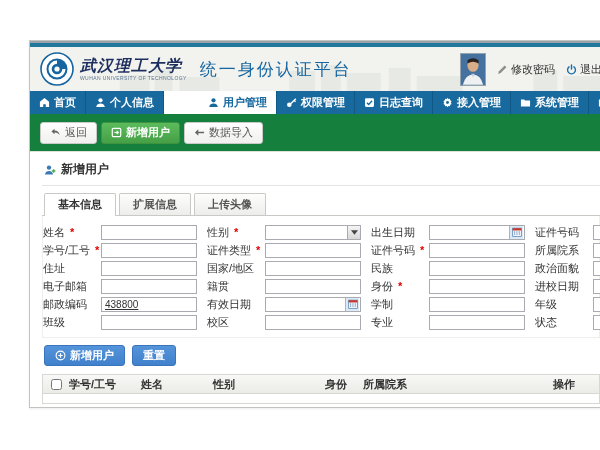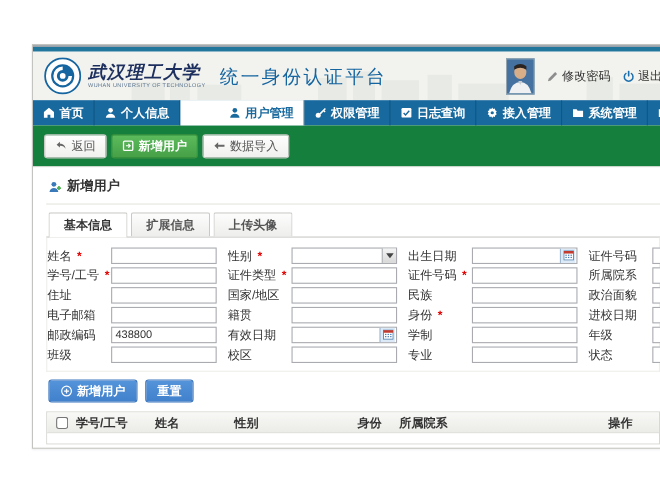--- a/index.html
+++ b/index.html
@@ -51,7 +51,7 @@
   .field .flabel{width:58px;flex:none;font-size:11px;color:#333;white-space:nowrap;overflow:hidden;}
   .star{color:#e20000;font-weight:bold;margin-left:2px;}
   .control{width:96px;height:15px;border:1px solid #a9abb0;background:#fff;position:relative;display:flex;align-items:center;}
-  .control .val{font-size:10px;color:#333;padding-left:3px;line-height:13px;}
+  .control .val{font-size:10px;color:#333;padding-left:3px;line-height:13px;text-decoration:underline;}
   .sel-btn{position:absolute;right:0;top:0;bottom:0;width:13px;border-left:1px solid #a9abb0;
            background:linear-gradient(#f4f4f4,#d8d8d8);display:flex;align-items:center;justify-content:center;cursor:pointer;}
   .sel-btn svg{width:7px;height:5px;}

